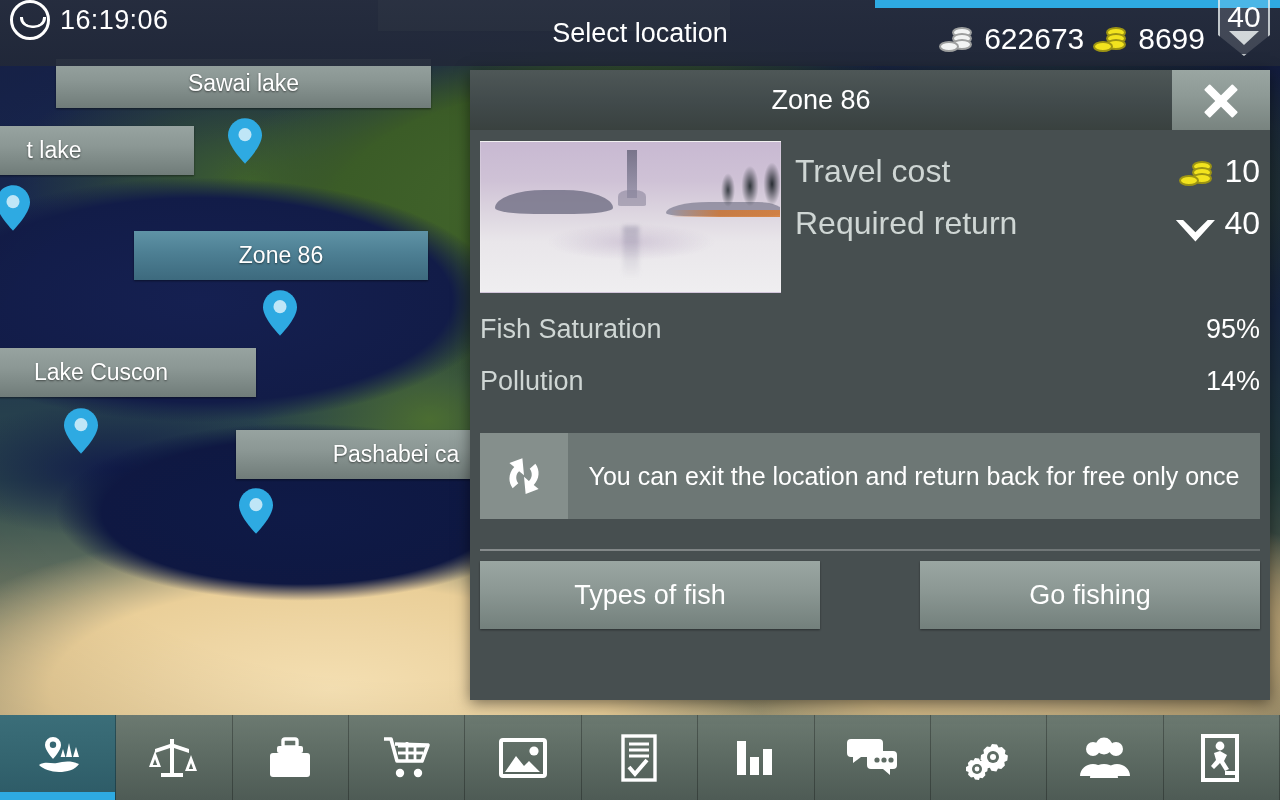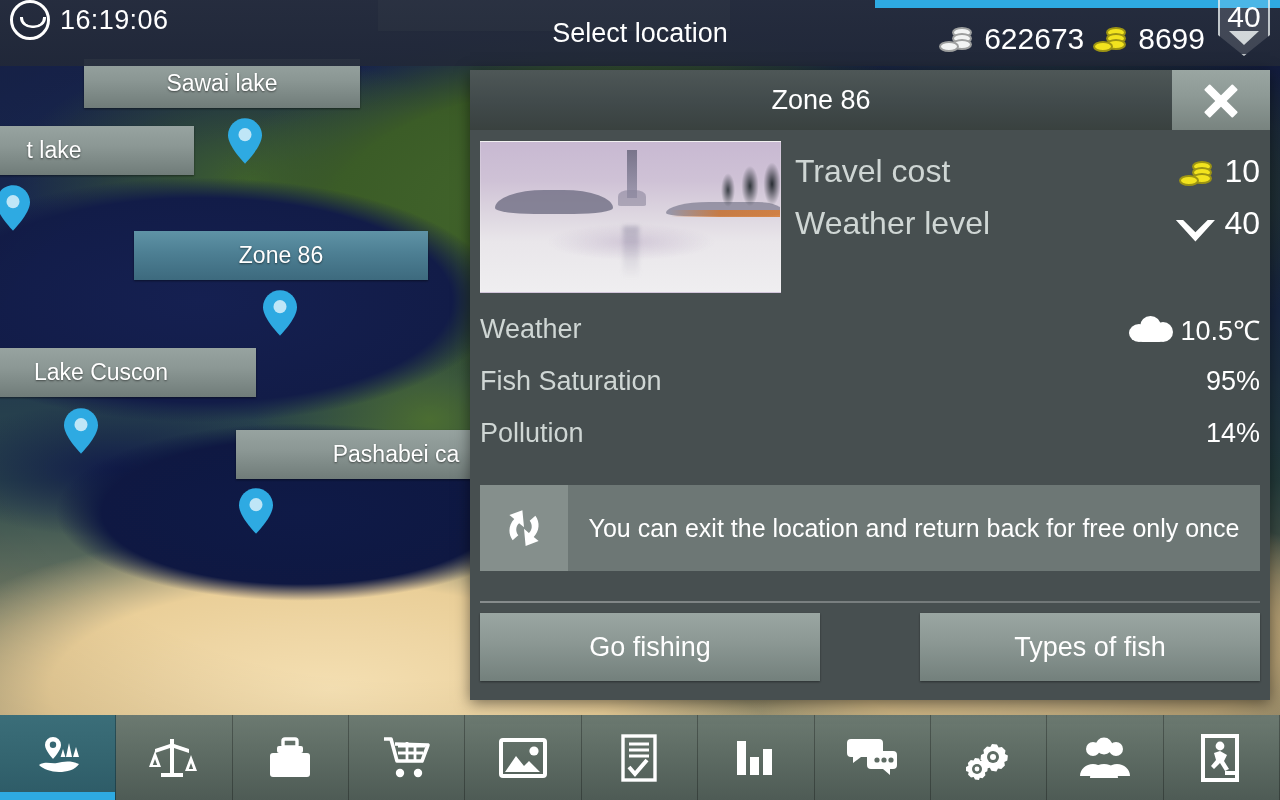--- a/index.html
+++ b/index.html
@@ -253,7 +253,7 @@
 <div id="map-layer"></div>
 <div id="map-vignette"></div>
 <div id="map-markers">
-    <div class="map-label" style="left: 84px; top: 59px; width: 276px;">Sawai lake</div>
+    <div class="map-label" style="left: 56px; top: 59px; width: 375px;">Sawai lake</div>
     <div class="map-label" style="left: -86px; top: 126px; width: 280px;">t lake</div>
     <div class="map-label selected" style="left: 134px; top: 231px; width: 294px;">Zone 86</div>
     <div class="map-label" style="left: -54px; top: 348px; width: 310px;">Lake Cuscon</div>

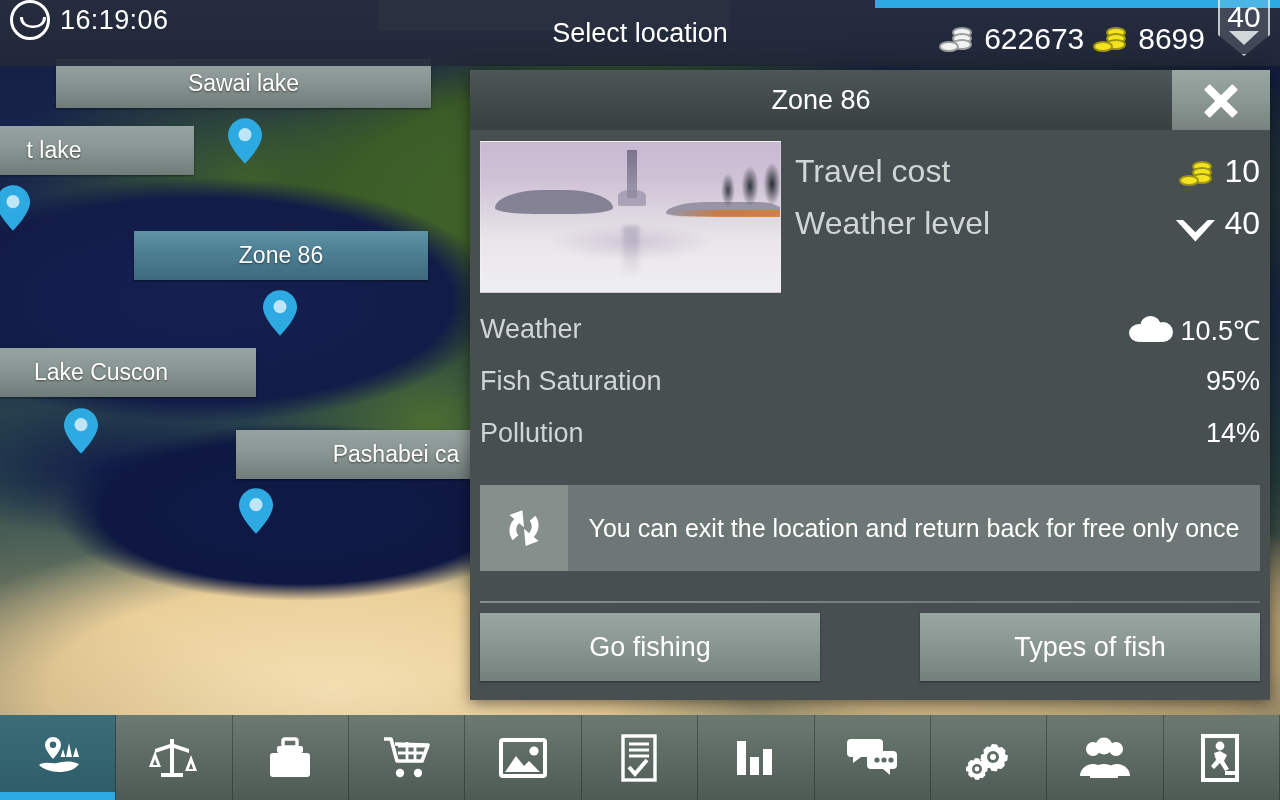--- a/index.html
+++ b/index.html
@@ -348,7 +348,7 @@
       </div>
 
       <div class="spec-row">
-        <span>Weather level</span>
+        <span>Required return</span>
         <span class="spec-val">
           <span class="chev-ico"></span>
           <span>40</span>

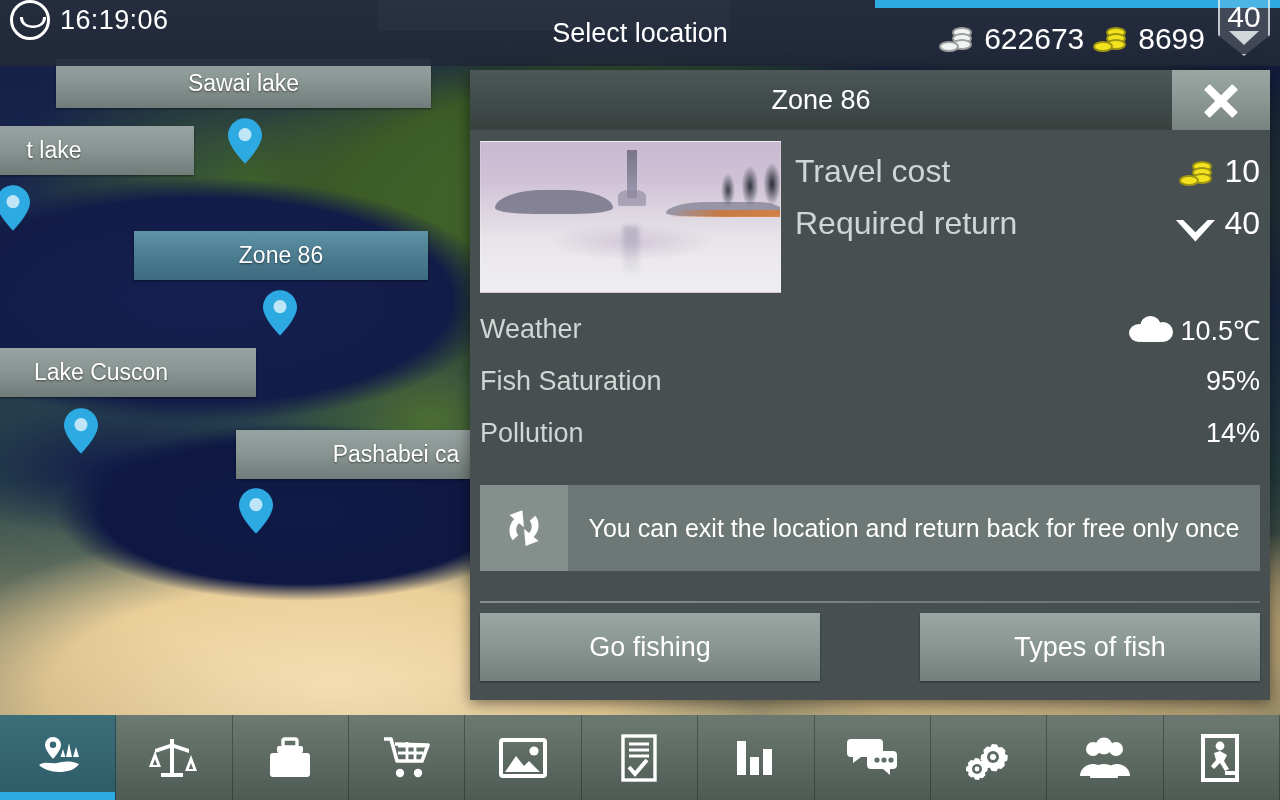--- a/index.html
+++ b/index.html
@@ -360,18 +360,6 @@
 
   <div id="stats-list">
 
-    <div class="stat-row">
-      <span>Weather</span>
-      <span class="stat-val">
-        <span class="cloud-ico">
-          <i></i>
-            <i></i>
-            <i></i>
-            <i></i>
-        </span>
-        <span>10.5℃</span>
-      </span>
-    </div>
 
     <div class="stat-row">
       <span>Fish Saturation</span>

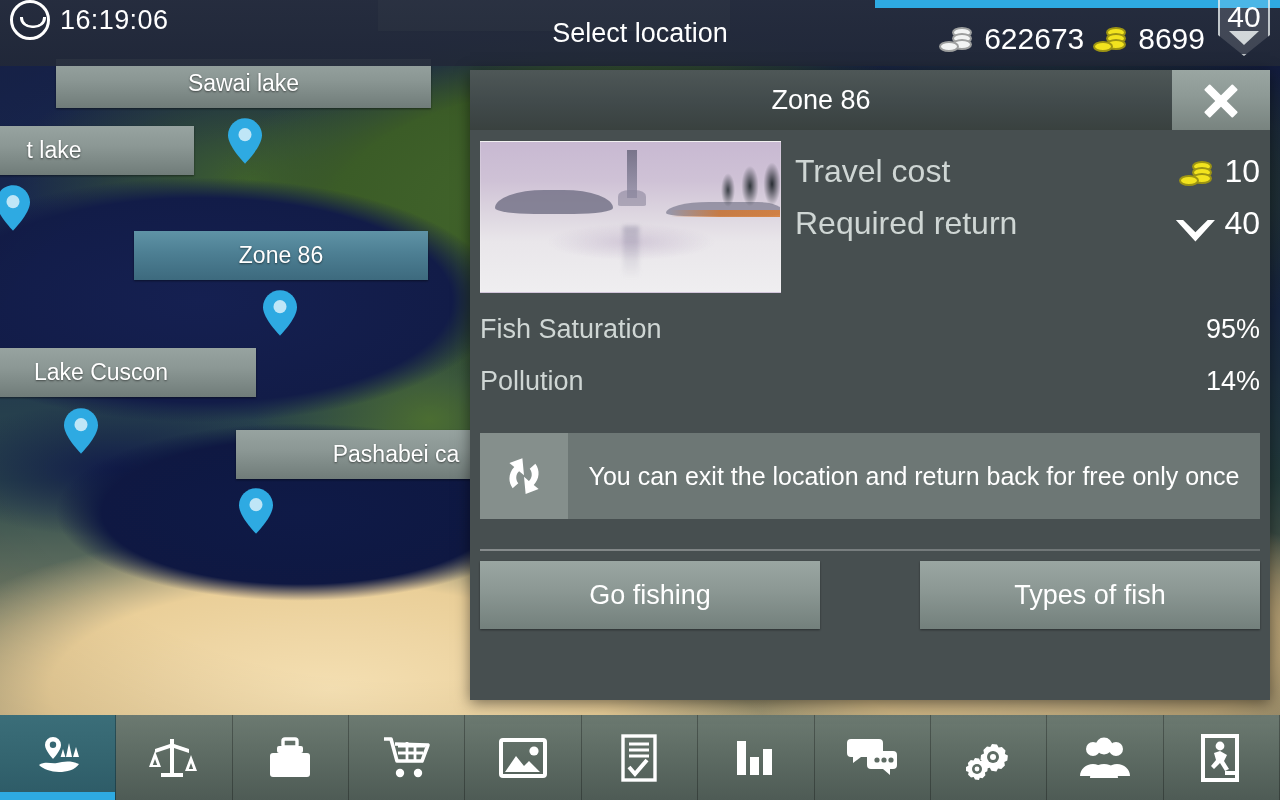--- a/index.html
+++ b/index.html
@@ -388,8 +388,8 @@
   <div id="footer-sep"></div>
 
   <div id="footer-buttons">
+    <div class="action-btn">Types of fish</div>
     <div class="action-btn">Go fishing</div>
-    <div class="action-btn">Types of fish</div>
   </div>
 
 </div>

